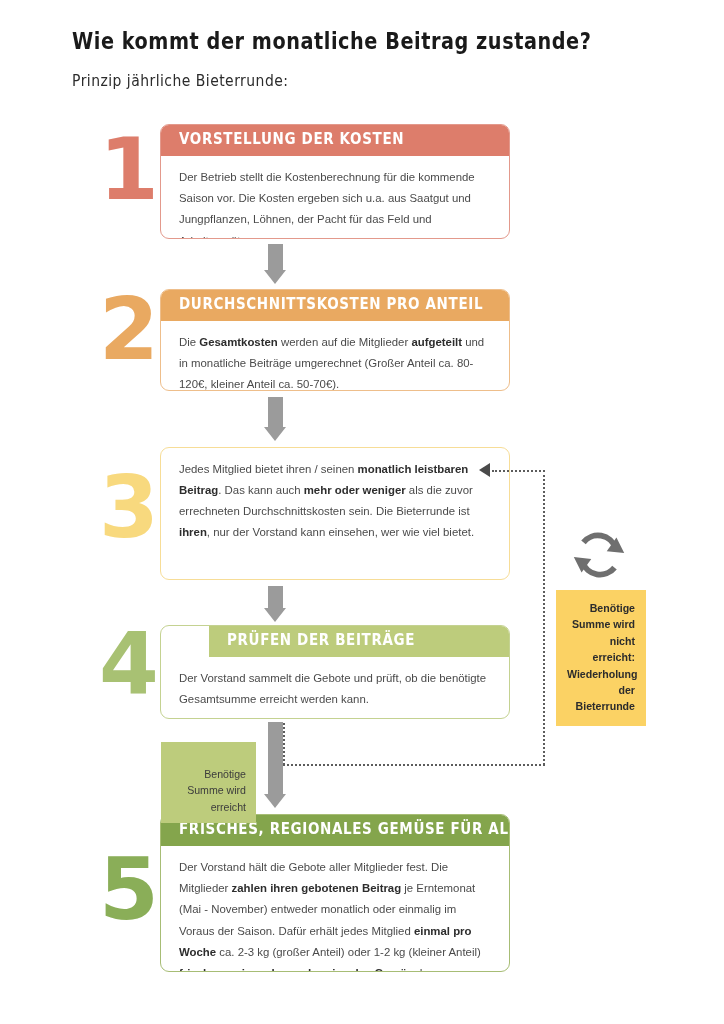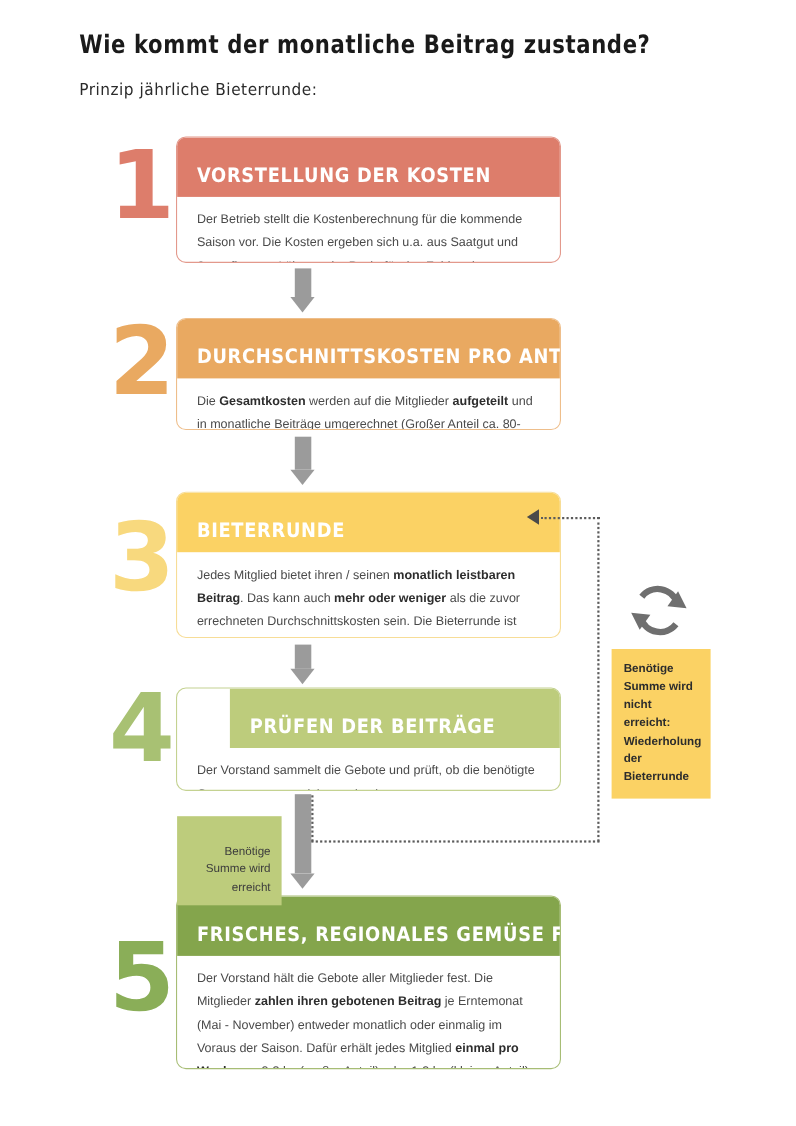--- a/index.html
+++ b/index.html
@@ -62,10 +62,10 @@
   .step-header {
     font-family: "DejaVu Sans", sans-serif;
     font-weight: bold;
-    font-size: 18px;
+    font-size: 15px;
     letter-spacing: 0.7px;
     color: #ffffff;
-    padding: 25px 0 8px 18px;
+    padding: 6px 0 8px 18px;
     line-height: 1.15;
     transform-origin: left center;
     white-space: nowrap;

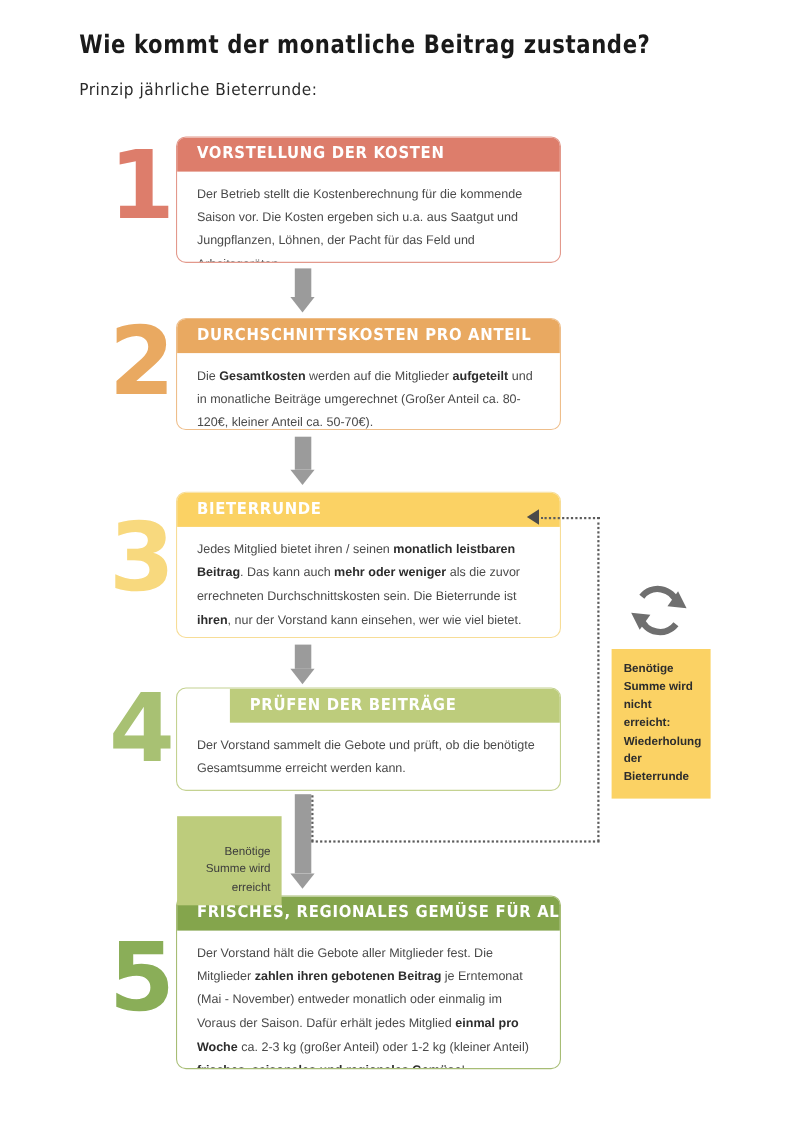--- a/index.html
+++ b/index.html
@@ -213,9 +213,6 @@
   </div>
 
   <div class="step theme-yellow" style="left:160px; top:447px; width:350px; height:133px;">
-    <div class="step-header">
-      <span>BIETERRUNDE</span>
-    </div>
     <div class="step-body">Jedes Mitglied bietet ihren / seinen <b>monatlich leistbaren Beitrag</b>. Das kann auch <b>mehr oder weniger</b> als die zuvor errechneten Durchschnittskosten sein. Die Bieterrunde ist <b>ihren</b>, nur der Vorstand kann einsehen, wer wie viel bietet.</div>
   </div>
 

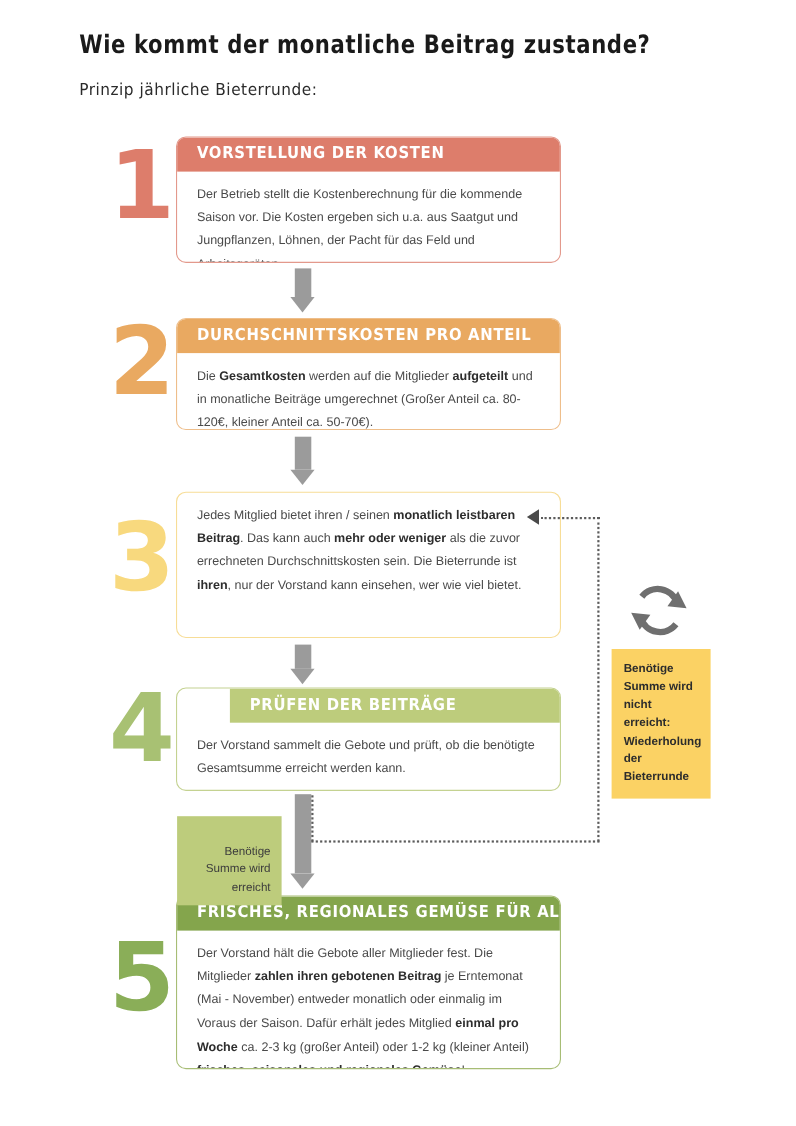--- a/index.html
+++ b/index.html
@@ -139,6 +139,7 @@
     line-height: 1.55;
     color: #2c2c2c;
     font-weight: bold;
+    text-align: right;
   }
   .note-yellow {
     background: #fbd264;

